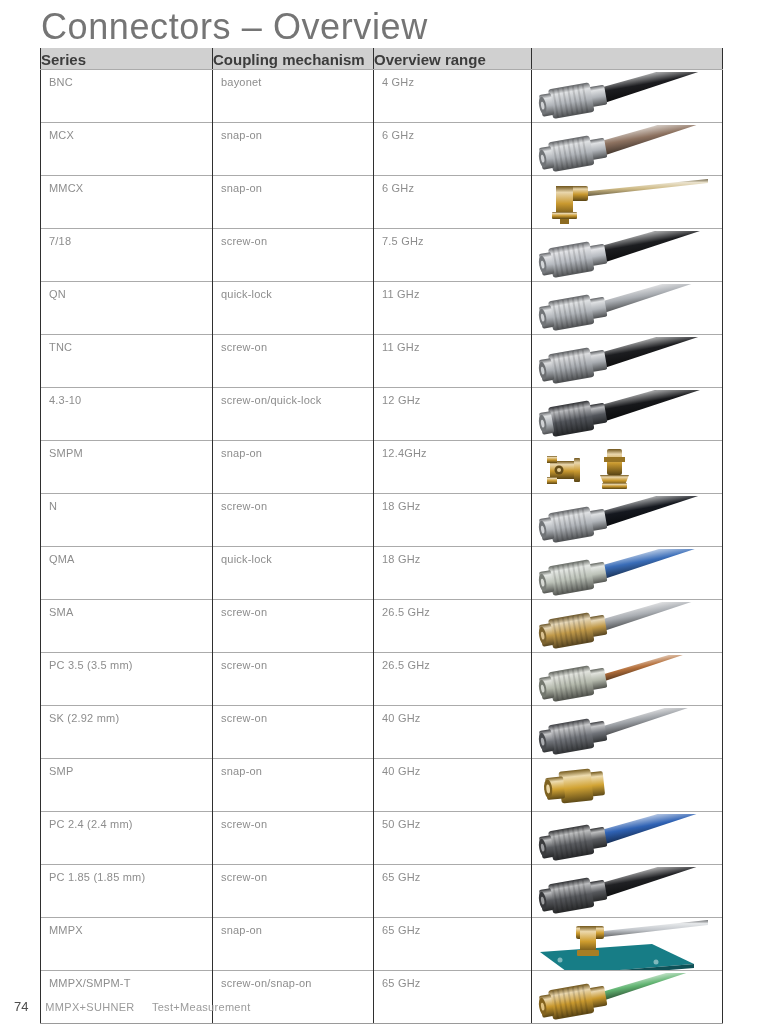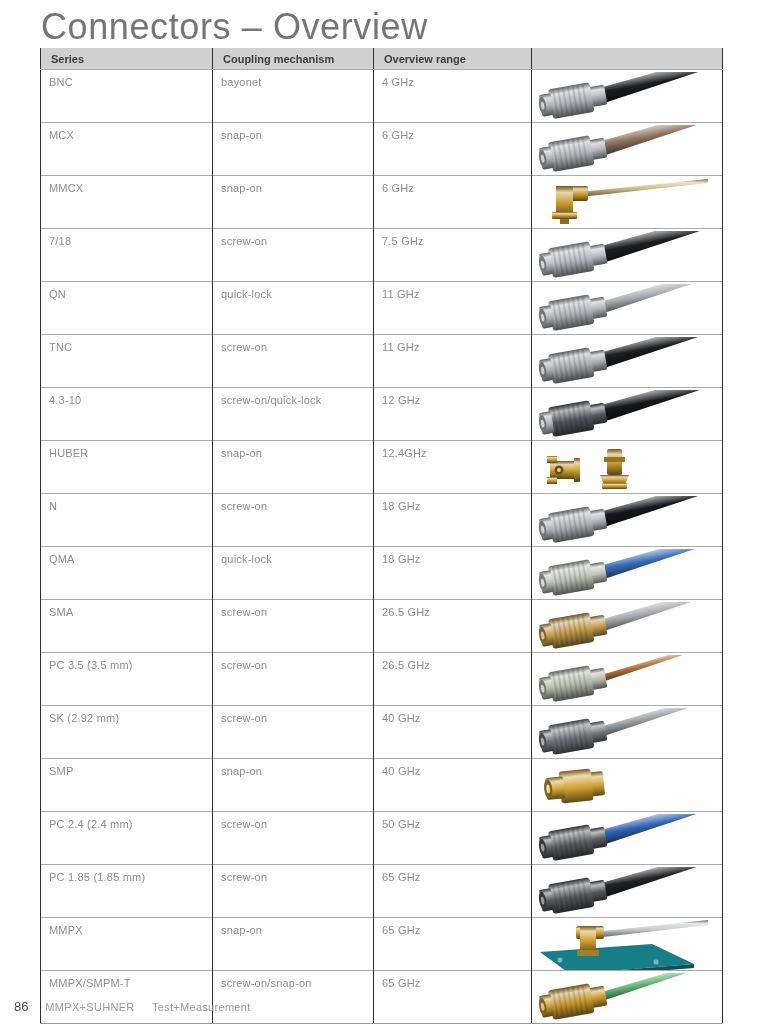--- a/index.html
+++ b/index.html
@@ -20,8 +20,8 @@
   th{
     background:var(--header-bg,#d0d0d0);
     color:var(--header-text,#3c3c3c);
-    font-size:11px;font-weight:700;text-align:left;
-    height:21px;box-sizing:border-box;padding:2px 10px 0;
+    font-size:15px;font-weight:700;text-align:left;
+    height:21px;box-sizing:border-box;padding:2px 0 0;
     border-left:1px solid var(--border-dark,#2f2f2f);
     border-right:1px solid var(--border-dark,#2f2f2f);
     border-bottom:1px solid var(--border-light,#ababab);

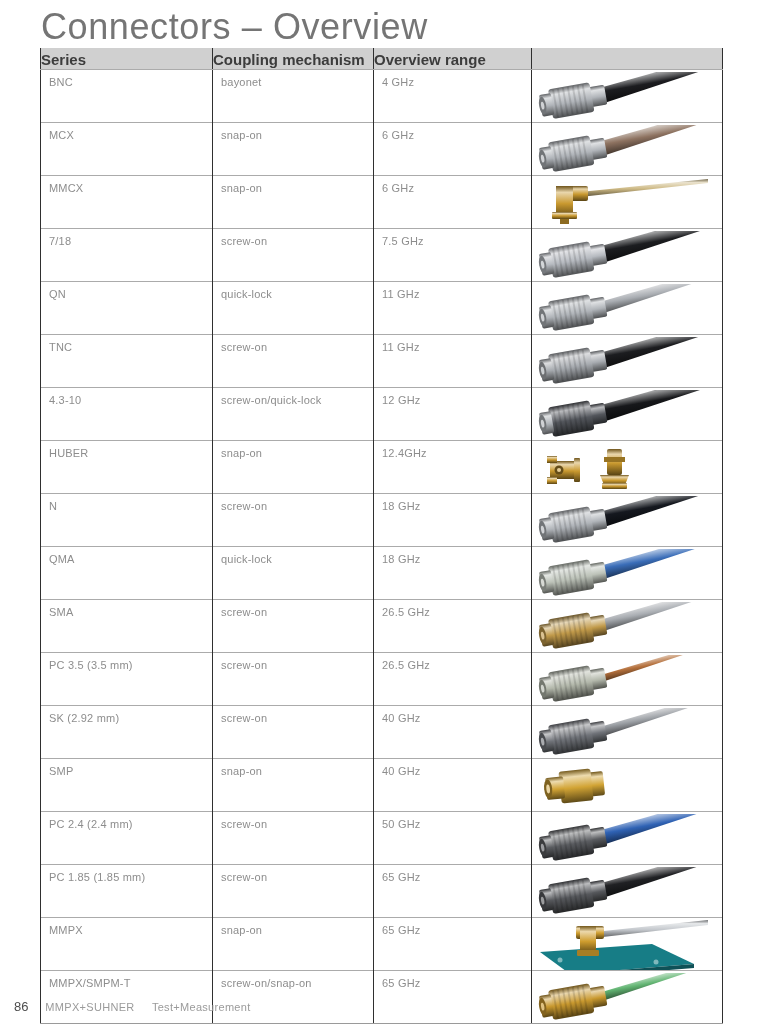--- a/index.html
+++ b/index.html
@@ -340,7 +340,7 @@
   </tr>
 
   <tr>
-    <td>HUBER</td>
+    <td>SMPM</td>
     <td>snap-on</td>
     <td>12.4GHz</td>
     <td class="img">

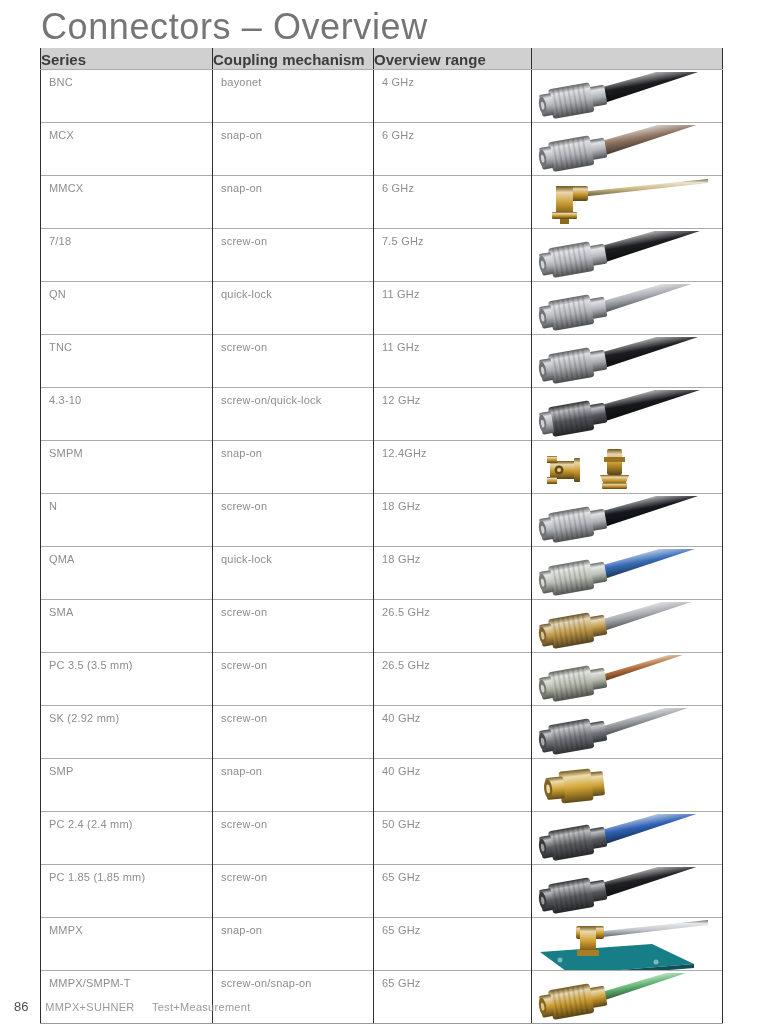--- a/index.html
+++ b/index.html
@@ -745,7 +745,7 @@
 </table>
 
 <div class="footer">
-  <span class="num">86</span>
+  <span class="num">74</span>
   <span class="brand">MMPX+SUHNER</span>
   <span class="section">Test+Measurement</span>
 </div>

